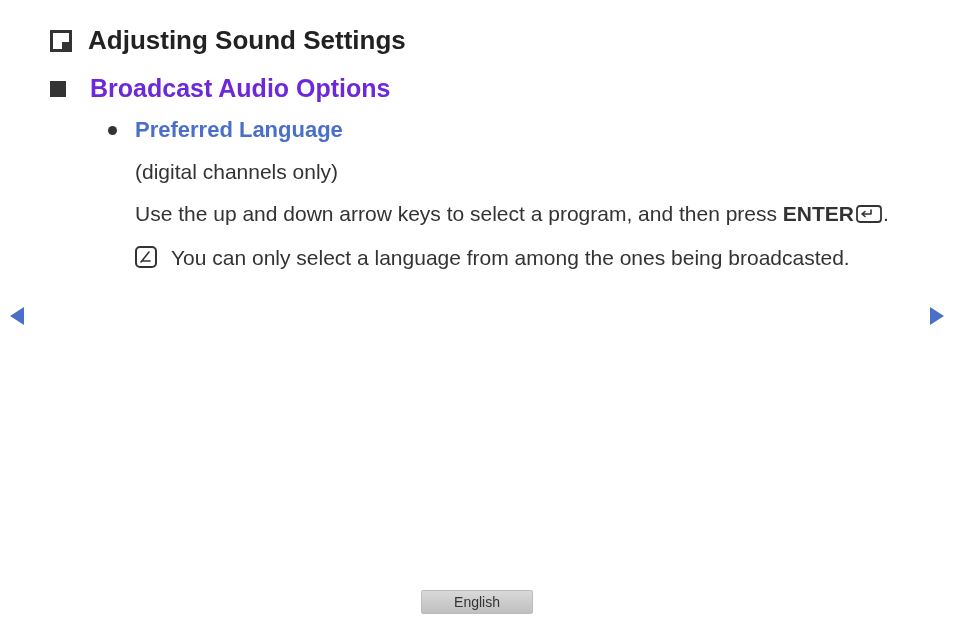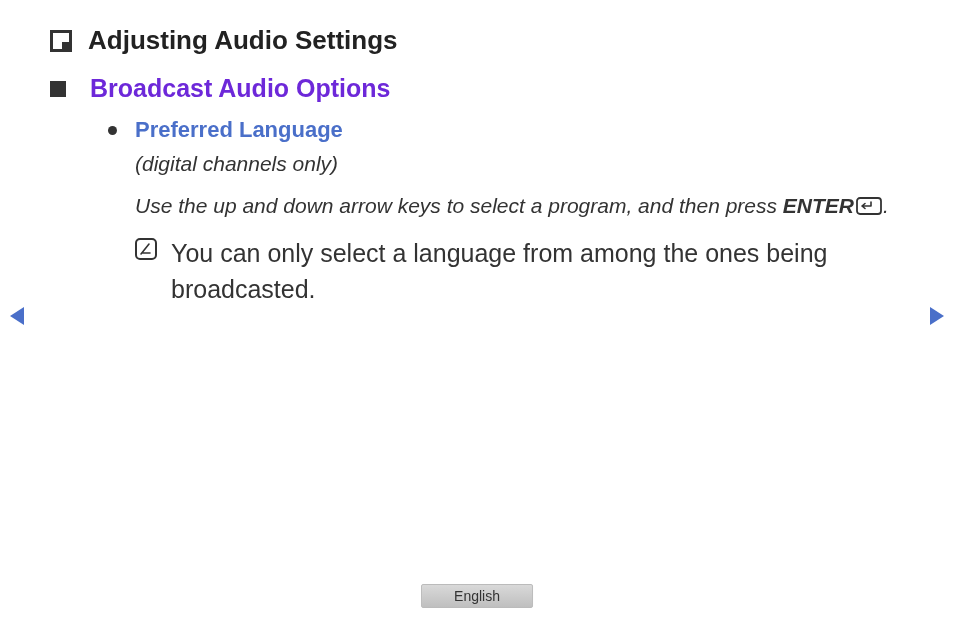--- a/index.html
+++ b/index.html
@@ -160,7 +160,7 @@
 <div class="content">
   <div class="title-row">
     <div class="title-bullet"></div>
-    <div class="title-text">Adjusting Audio Settings</div>
+    <div class="title-text">Adjusting Sound Settings</div>
   </div>
 
   <div class="section-row">

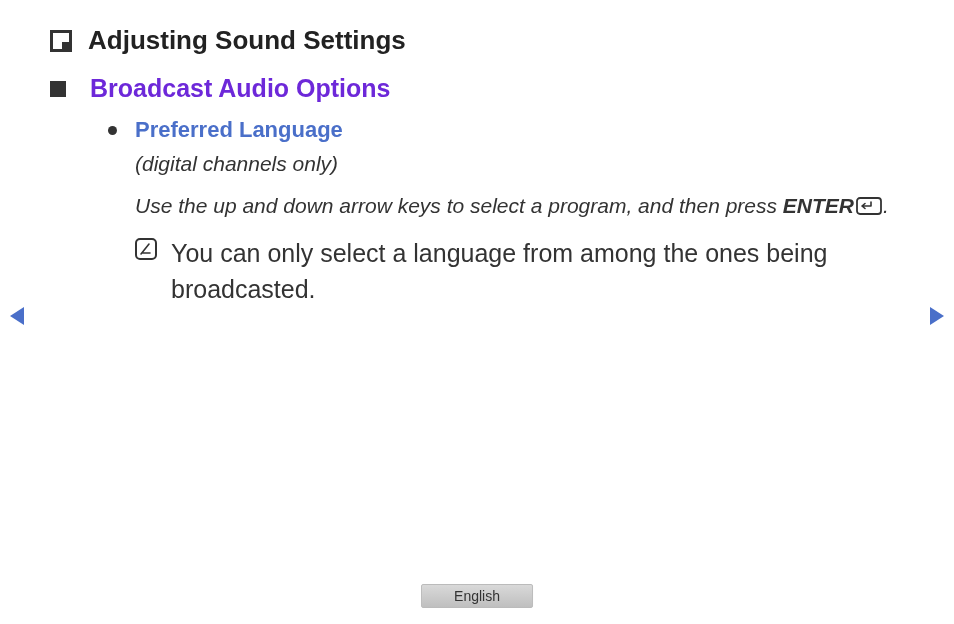--- a/index.html
+++ b/index.html
@@ -67,7 +67,7 @@
       display: flex;
       align-items: center;
       margin-left: 58px;
-      margin-bottom: 6px;
+      margin-bottom: 14px;
     }
     .dot-bullet {
       width: 9px;

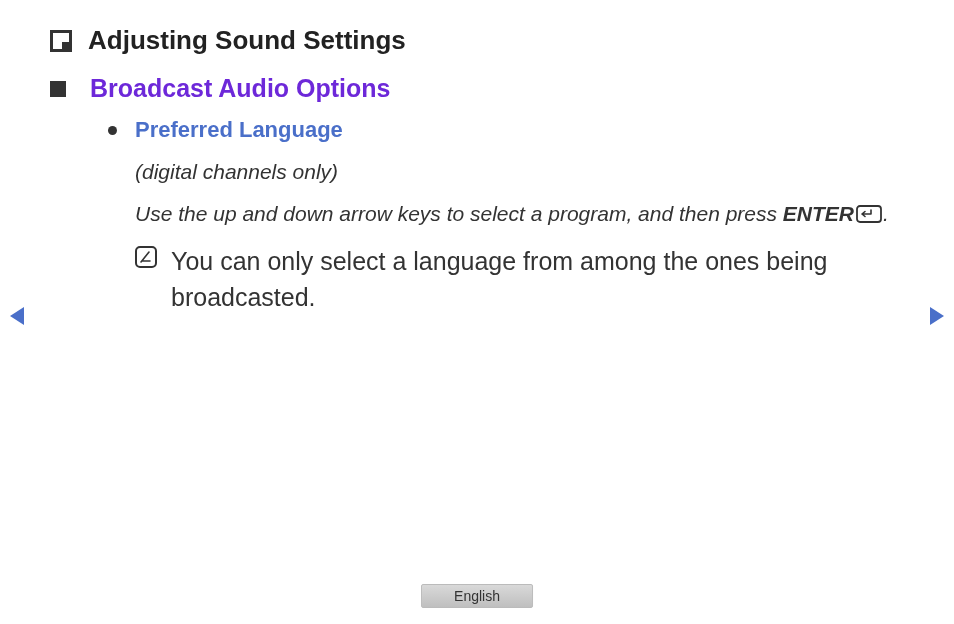--- a/index.html
+++ b/index.html
@@ -88,7 +88,6 @@
       color: #333;
       line-height: 1.45;
       margin-bottom: 12px;
-      font-style: italic;
     }
     .body-line {
       margin-bottom: 12px;

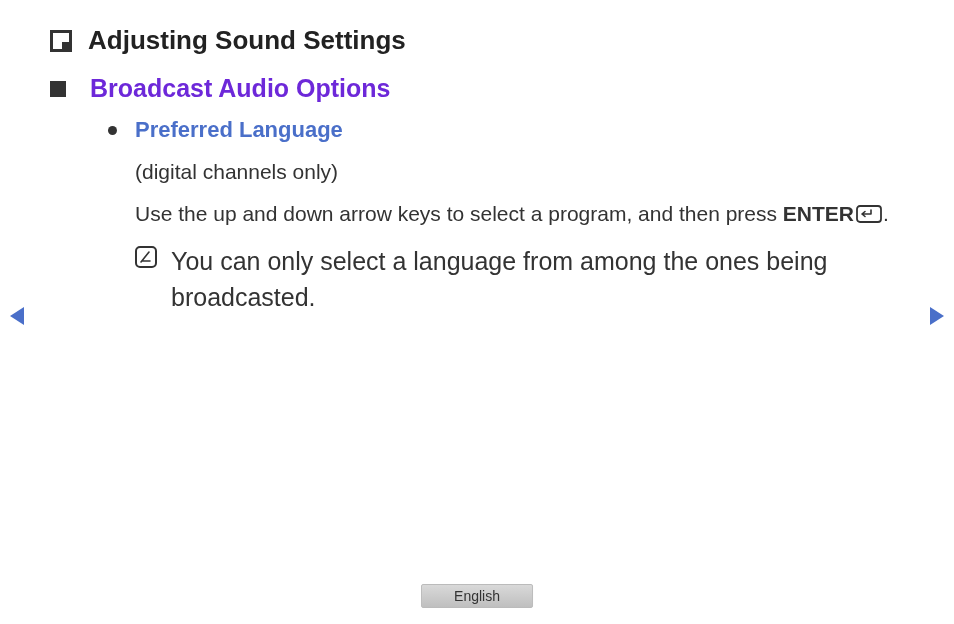--- a/index.html
+++ b/index.html
@@ -126,7 +126,7 @@
       margin-top: 3px;
     }
     .note-text {
-      font-size: 25px;
+      font-size: 21px;
       color: #333;
       line-height: 1.45;
     }

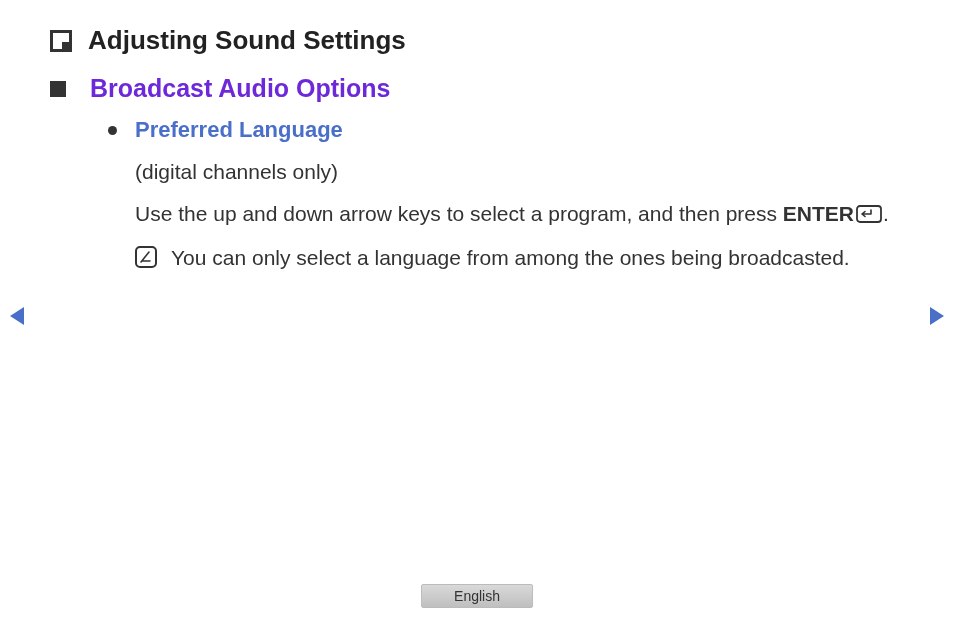--- a/index.html
+++ b/index.html
@@ -142,7 +142,7 @@
     }
     .footer-label {
       position: absolute;
-      bottom: 16px;
+      bottom: 10px;
       left: 50%;
       transform: translateX(-50%);
       background: linear-gradient(to bottom, #d9d9d9, #bfbfbf);

